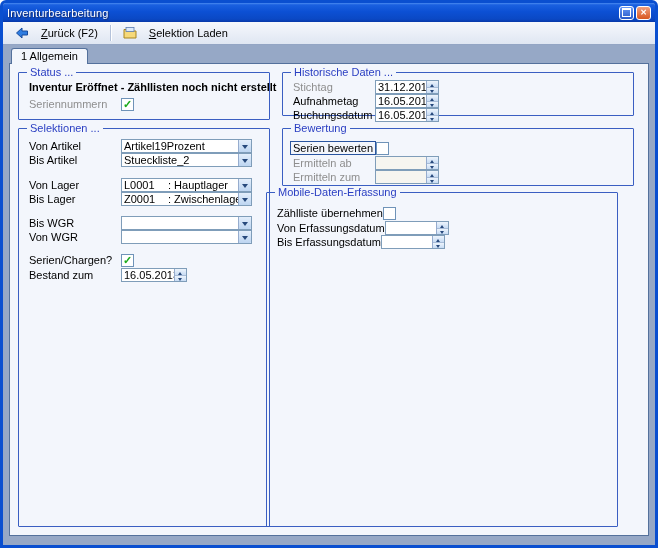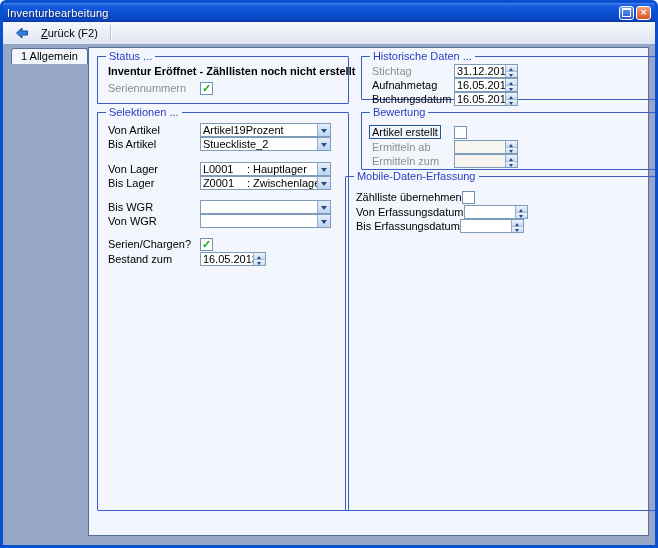--- a/index.html
+++ b/index.html
@@ -93,6 +93,13 @@
       <span class="tlabel"><u>Z</u><span>urück (F2)</span></span>
     </div>
     <div class="tb-sep"></div>
+    <div class="tool-btn">
+      <svg class="tool-icon" viewBox="0 0 14 14">
+        <path d="M1 4 L1 12 L13 12 L13 5 L7 5 L5.5 3.5 L1 3.5 Z" fill="#f6d97a" stroke="#a8851e" stroke-width="1"></path>
+        <rect x="3" y="1.5" width="8" height="4" fill="#dce9fa" stroke="#5a7ab0" stroke-width="0.8"></rect>
+      </svg>
+      <span class="tlabel"><u>S</u><span>elektion Laden</span></span>
+    </div>
   </div>
 
   <div class="workspace">

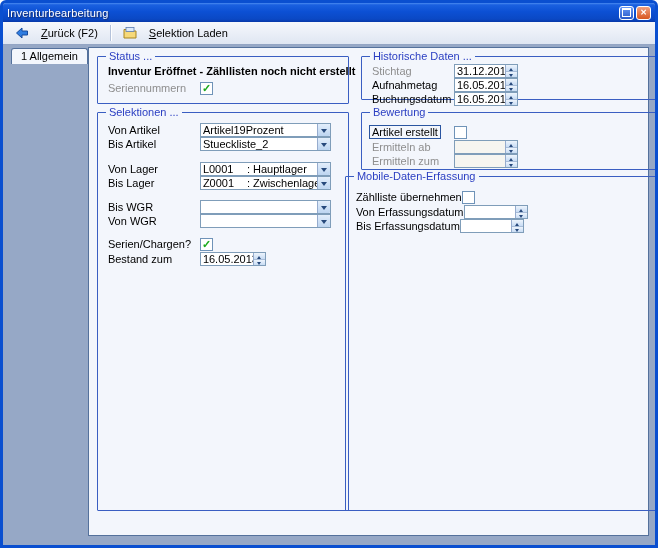--- a/index.html
+++ b/index.html
@@ -30,7 +30,7 @@
   .tb-sep{width:1px;height:16px;background:#b4c2da;margin:0 3px;box-shadow:1px 0 0 #fff}
 
   
-  .workspace{flex:1;display:flex;flex-direction:row;padding:3px 6px 0}
+  .workspace{flex:1;display:flex;flex-direction:column;padding:3px 6px 0}
   .tab-row{height:16px;display:flex;padding-left:2px;flex:0 0 auto}
   .tab{background:#f3f6fc;border:1px solid #54719c;border-bottom:none;border-radius:3px 3px 0 0;
        padding:1px 9px 0;position:relative;z-index:2}

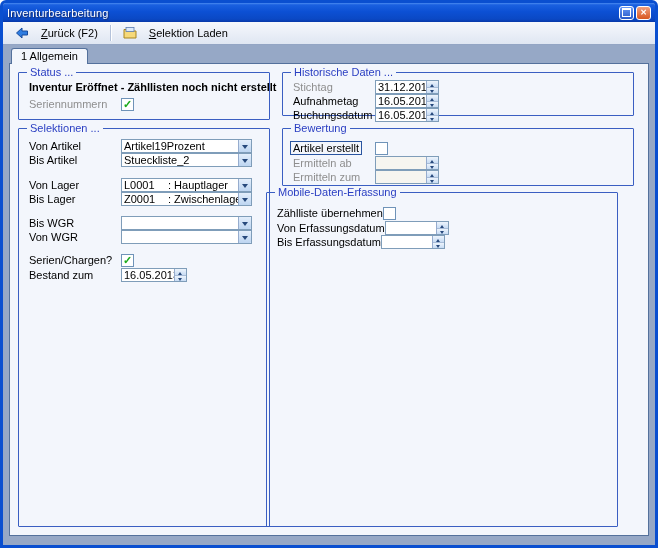--- a/index.html
+++ b/index.html
@@ -222,7 +222,7 @@
       <div class="group g-bew">
         <span class="group-title">Bewertung</span>
         <div class="row r">
-          <span class="lbl"><span class="focus-box">Artikel erstellt</span></span>
+          <span class="lbl"><span class="focus-box">Serien bewerten</span></span>
           <span class="checkbox"></span>
         </div>
         <div class="gap1"></div>

